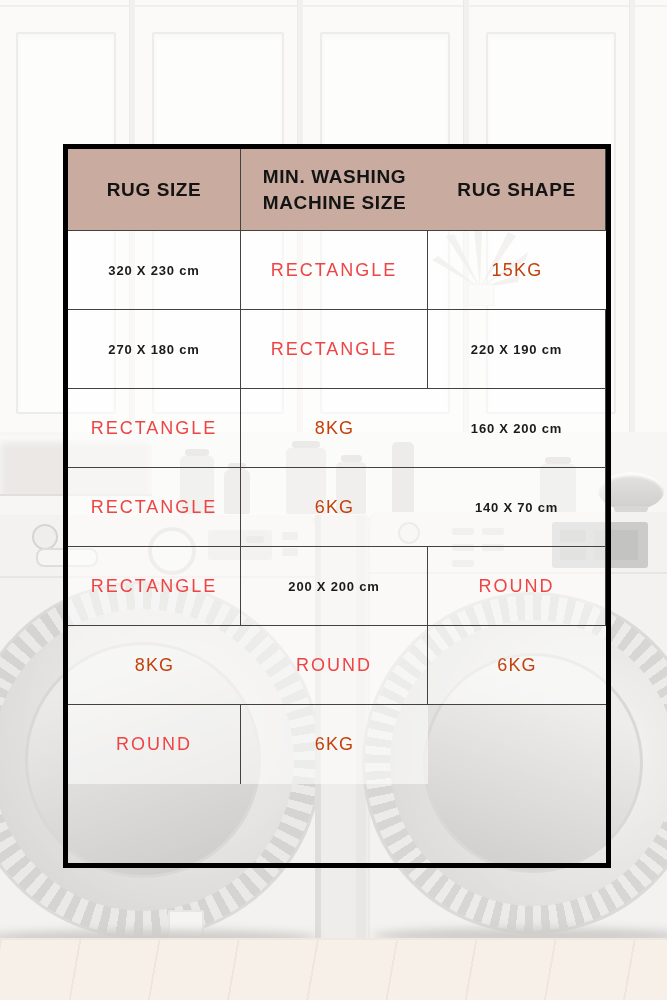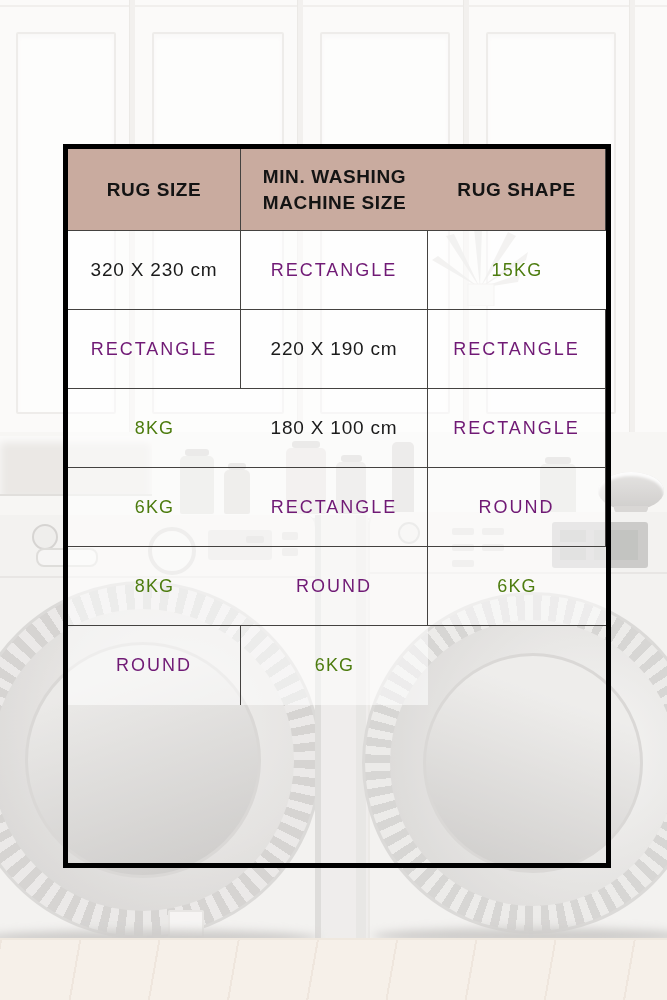--- a/index.html
+++ b/index.html
@@ -65,7 +65,7 @@
   .cell.last-col{border-right:none;}
   .cell.last-row{border-bottom:none;}
   .cell.head{background:#c9ab9f;font-weight:700;font-size:19px;letter-spacing:.6px;line-height:1.32;color:#141414;}
-  .cell.size{font-weight:400;font-size:19px;letter-spacing:.8px;}
+  .cell.size{font-weight:700;font-size:13px;letter-spacing:.8px;}
   .cell.shape{font-weight:400;font-size:18px;letter-spacing:2px;color:#701a75;}
   .cell.kg{font-weight:400;font-size:18px;letter-spacing:1.2px;color:#4d7c0f;}
 </style>

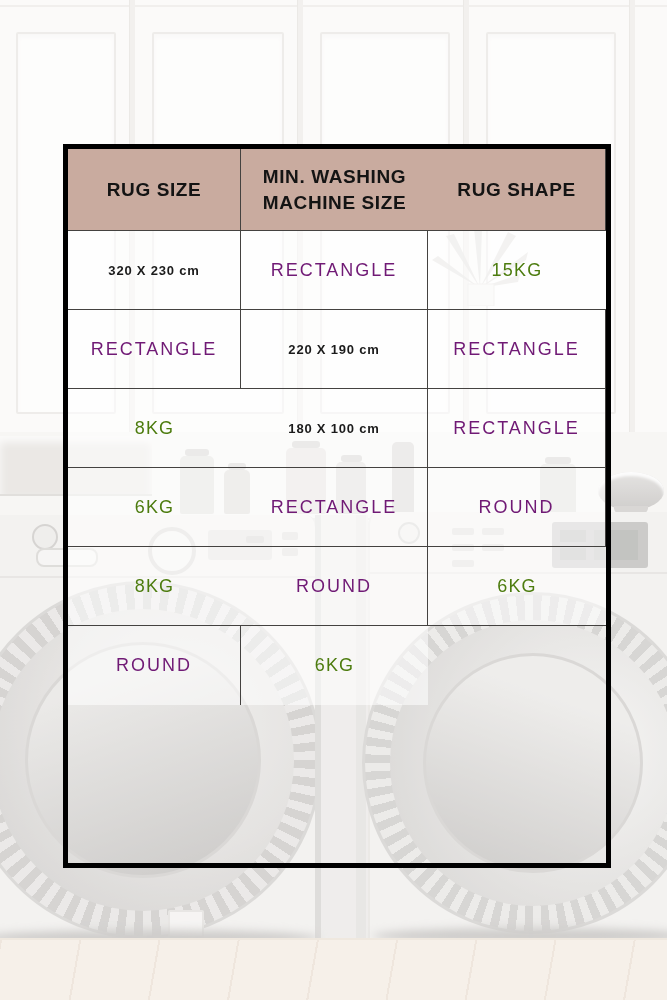--- a/index.html
+++ b/index.html
@@ -66,7 +66,7 @@
   .cell.last-row{border-bottom:none;}
   .cell.head{background:#c9ab9f;font-weight:700;font-size:19px;letter-spacing:.6px;line-height:1.32;color:#141414;}
   .cell.size{font-weight:700;font-size:13px;letter-spacing:.8px;}
-  .cell.shape{font-weight:400;font-size:18px;letter-spacing:2px;color:#701a75;}
+  .cell.shape{font-weight:400;font-size:18px;letter-spacing:2px;color:#ef4444;}
   .cell.kg{font-weight:400;font-size:18px;letter-spacing:1.2px;color:#4d7c0f;}
 </style>
 </head>

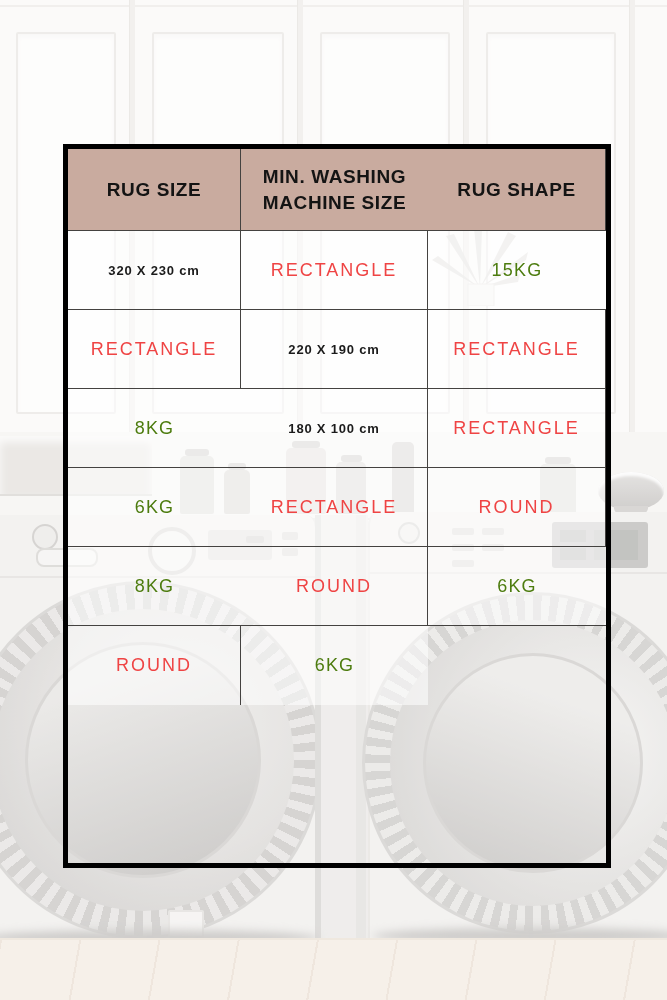--- a/index.html
+++ b/index.html
@@ -67,7 +67,7 @@
   .cell.head{background:#c9ab9f;font-weight:700;font-size:19px;letter-spacing:.6px;line-height:1.32;color:#141414;}
   .cell.size{font-weight:700;font-size:13px;letter-spacing:.8px;}
   .cell.shape{font-weight:400;font-size:18px;letter-spacing:2px;color:#ef4444;}
-  .cell.kg{font-weight:400;font-size:18px;letter-spacing:1.2px;color:#4d7c0f;}
+  .cell.kg{font-weight:400;font-size:18px;letter-spacing:1.2px;color:#c2410c;}
 </style>
 </head>
 <body>

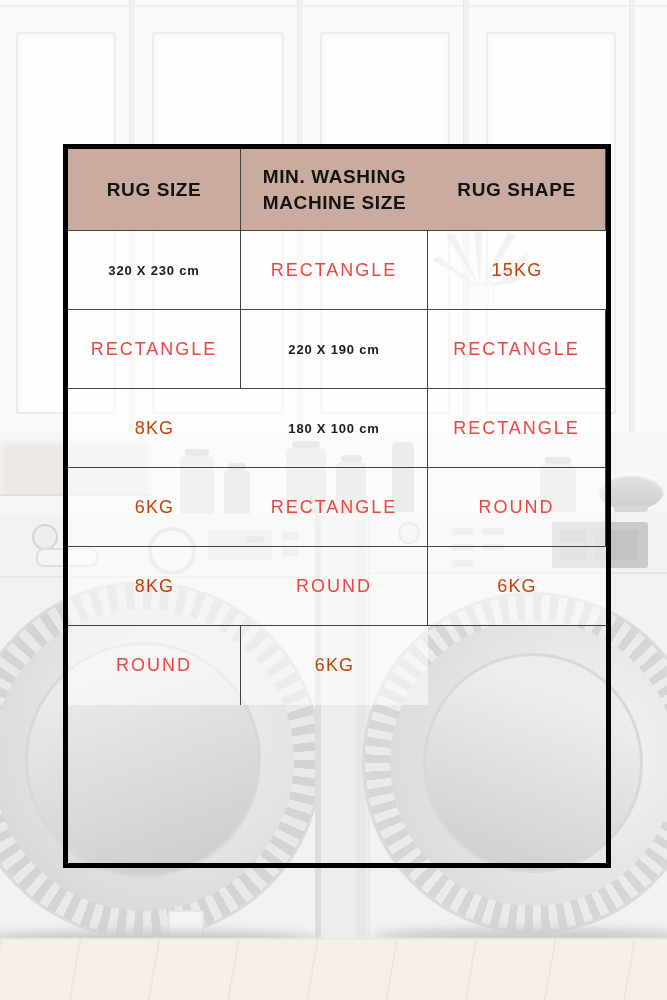--- a/index.html
+++ b/index.html
@@ -173,6 +173,7 @@
     <div class="cell shape">RECTANGLE</div>
     <div class="cell kg last-col">15KG</div>
 
+    <div class="cell size">270 X 180 cm</div>
     <div class="cell shape">RECTANGLE</div>
 
     <div class="cell size">220 X 190 cm</div>

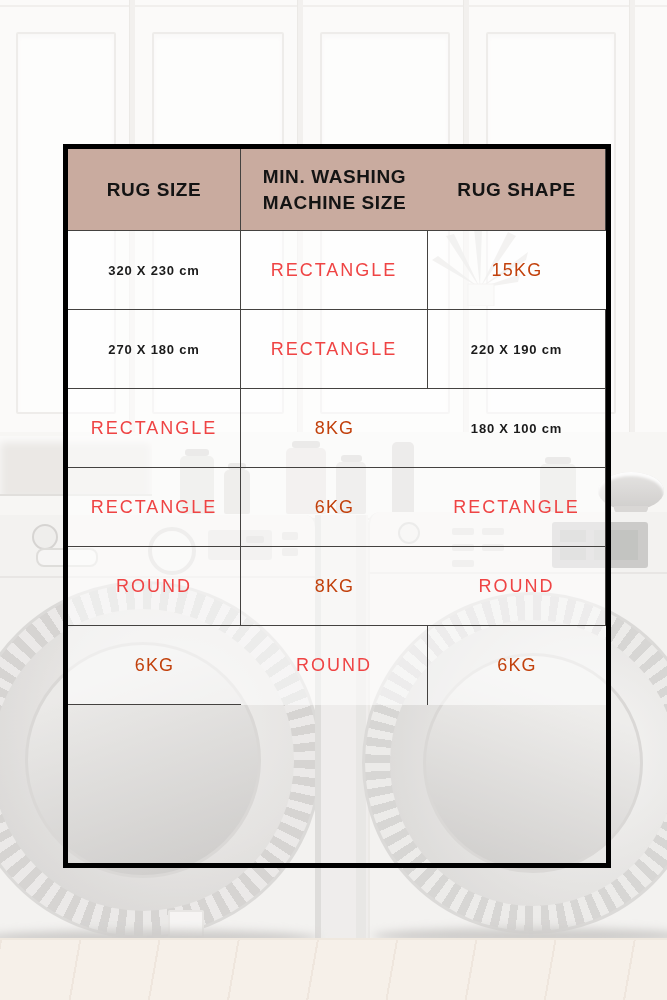--- a/index.html
+++ b/index.html
@@ -180,7 +180,7 @@
     <div class="cell shape">RECTANGLE</div>
     <div class="cell kg last-col">8KG</div>
 
-    <div class="cell size">180 X 100 cm</div>
+    <div class="cell size">160 X 200 cm</div>
     <div class="cell shape">RECTANGLE</div>
     <div class="cell kg last-col">6KG</div>
 

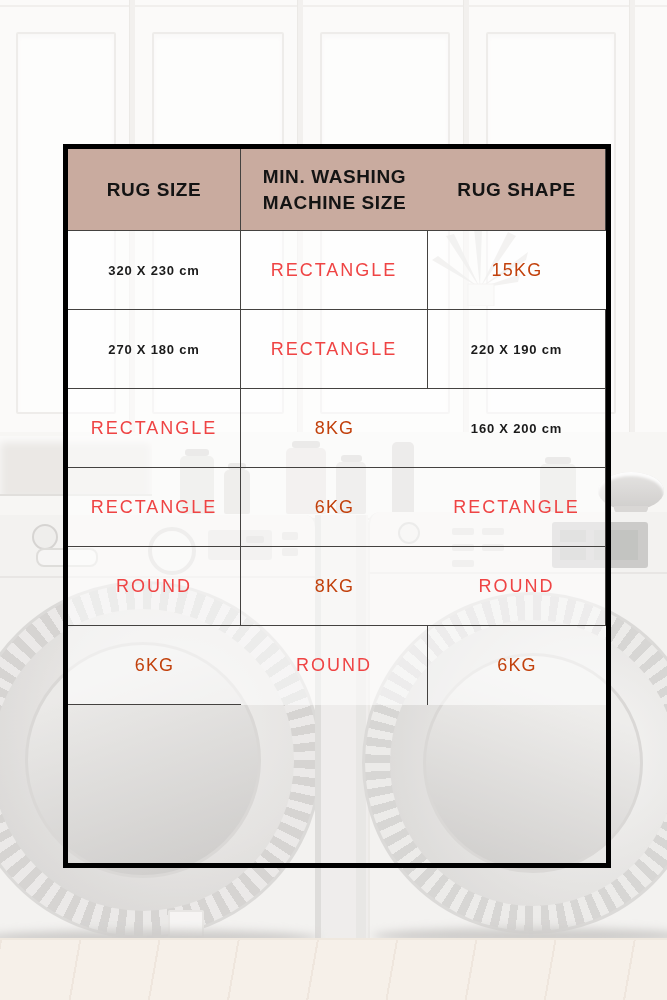--- a/index.html
+++ b/index.html
@@ -184,6 +184,7 @@
     <div class="cell shape">RECTANGLE</div>
     <div class="cell kg last-col">6KG</div>
 
+    <div class="cell size">140 X 70 cm</div>
     <div class="cell shape">RECTANGLE</div>
 
     <div class="cell shape">ROUND</div>

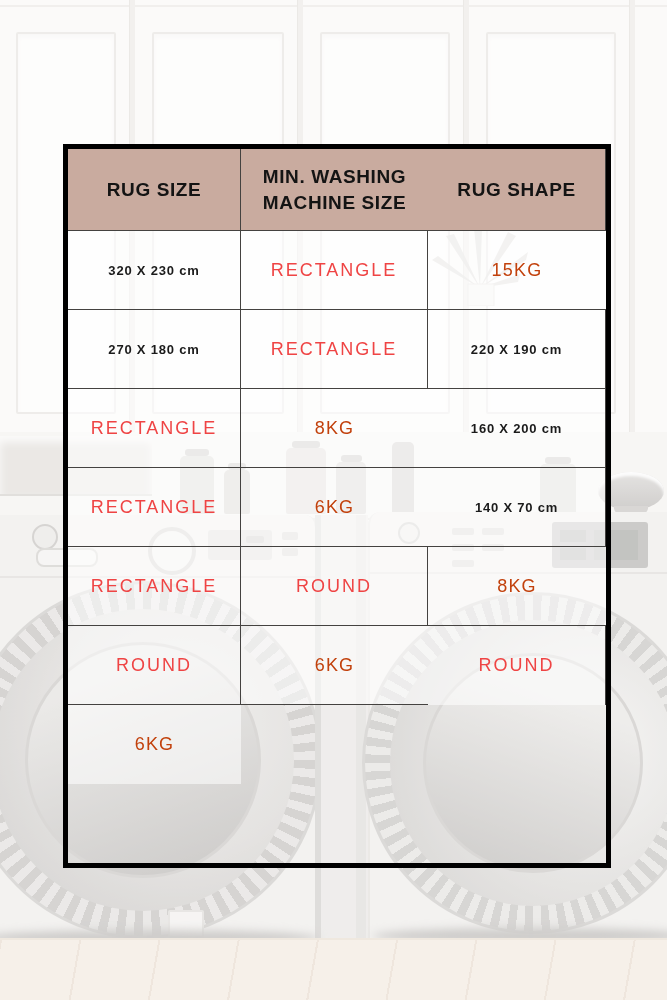--- a/index.html
+++ b/index.html
@@ -187,6 +187,7 @@
     <div class="cell size">140 X 70 cm</div>
     <div class="cell shape">RECTANGLE</div>
 
+    <div class="cell size">200 X 200 cm</div>
     <div class="cell shape">ROUND</div>
     <div class="cell kg last-col">8KG</div>
 

